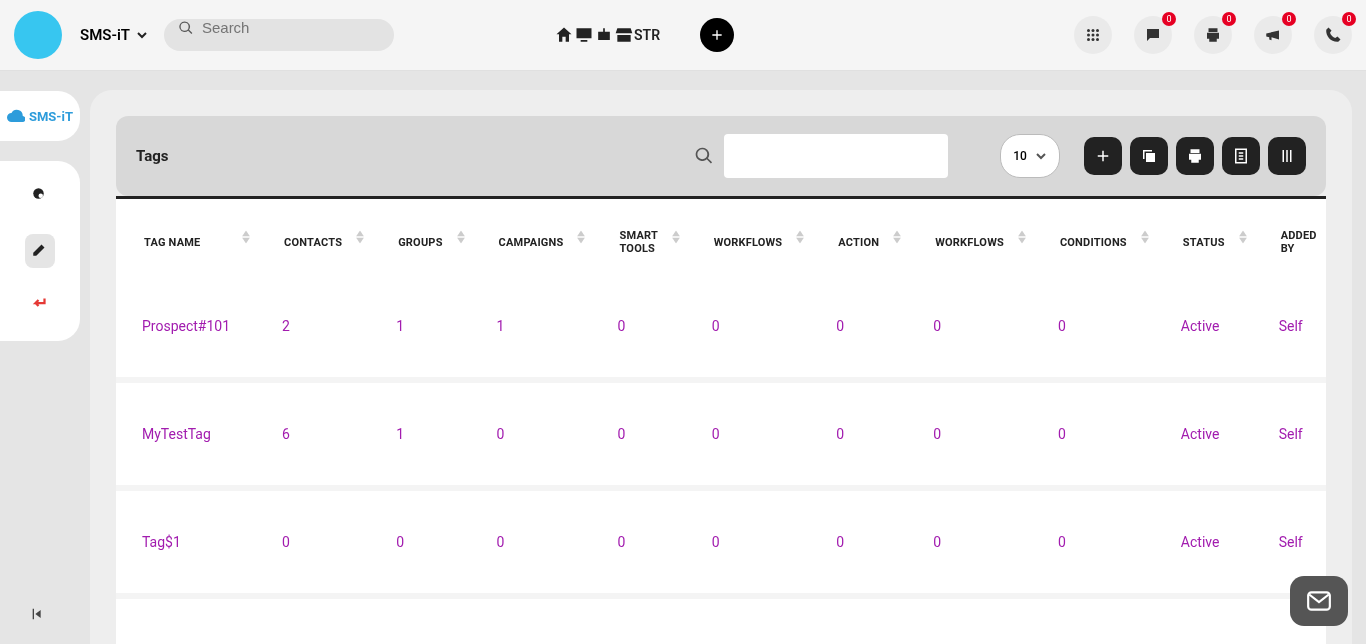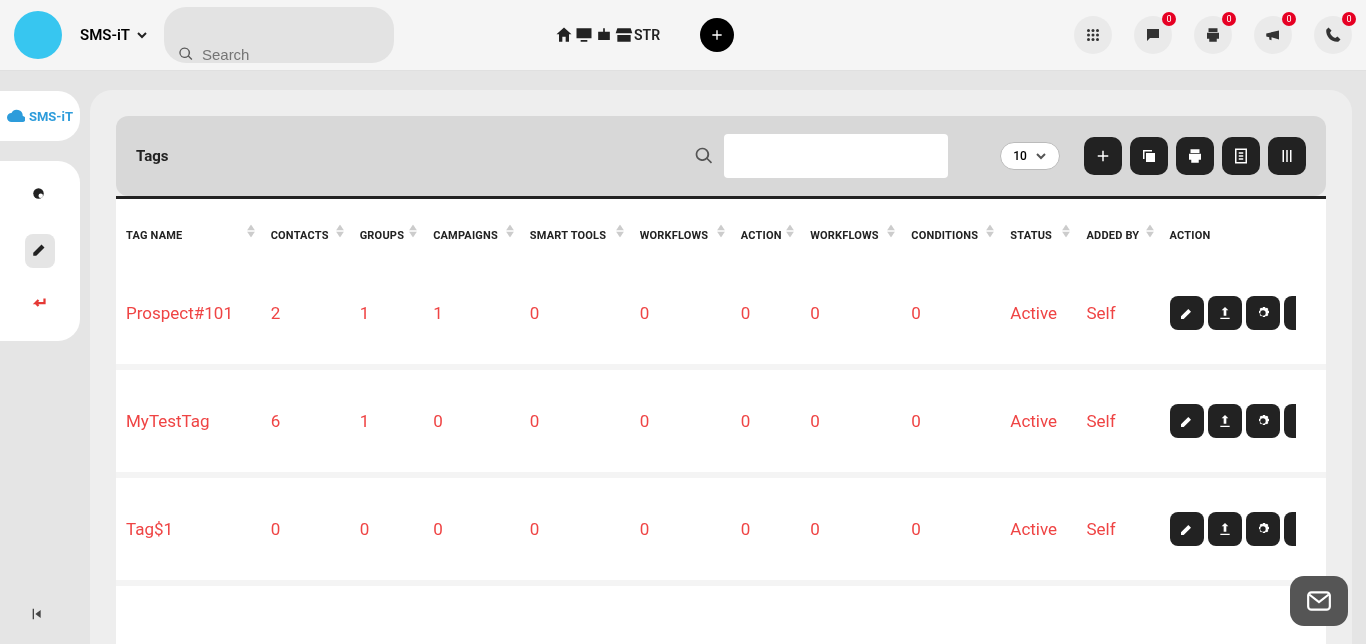--- a/index.html
+++ b/index.html
@@ -41,9 +41,9 @@
   background: #e3e3e3;
   border-radius: 22px;
   display: flex;
-  align-items: flex-end;
+  align-items: flex-start;
   padding: 0 14px;
-  height: 56px;
+  height: 32px;
   width: 230px;
 }
 .search-wrap svg { width: 18px; height: 18px; fill: #5a5a5a; }

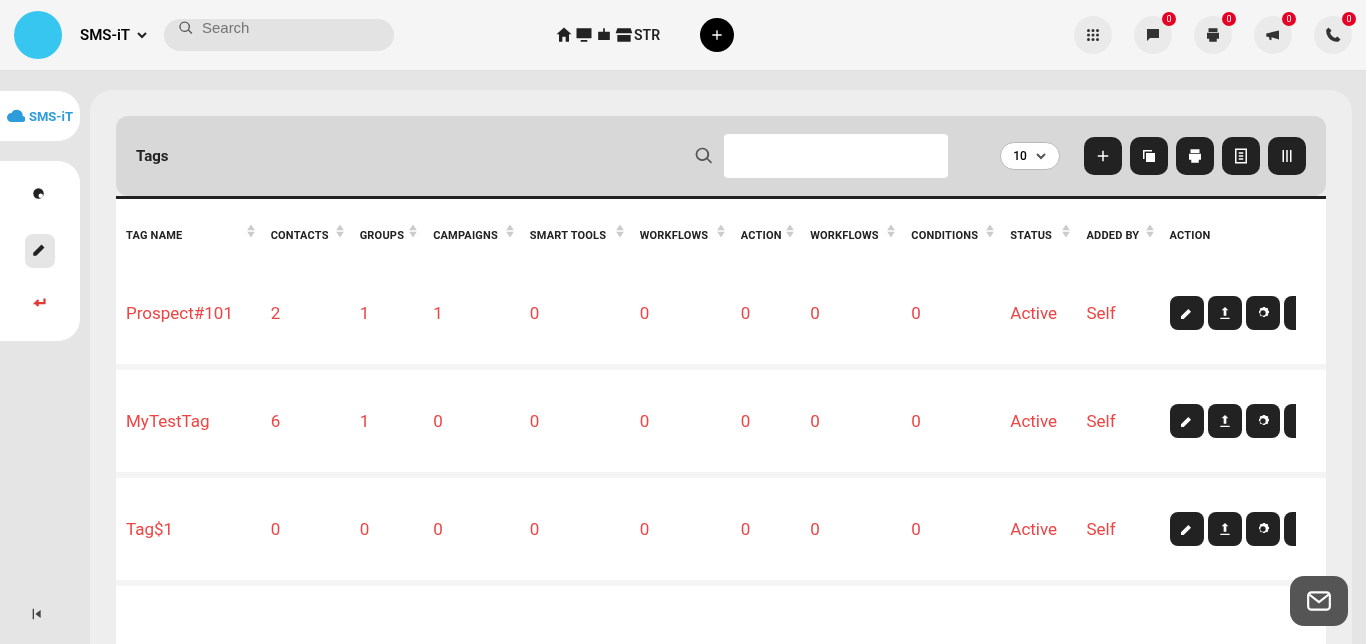--- a/index.html
+++ b/index.html
@@ -151,7 +151,7 @@
   outline: none; padding: 0 10px;
 }
 .page-size {
-  width: 60px; height: 28px;
+  width: 60px; height: 44px;
   background:#fff; border:1px solid #bbb; border-radius: 20px;
   display:flex; align-items:center; justify-content:center; gap:8px;
   font-size: 12px; font-weight:500; margin-left: 40px;

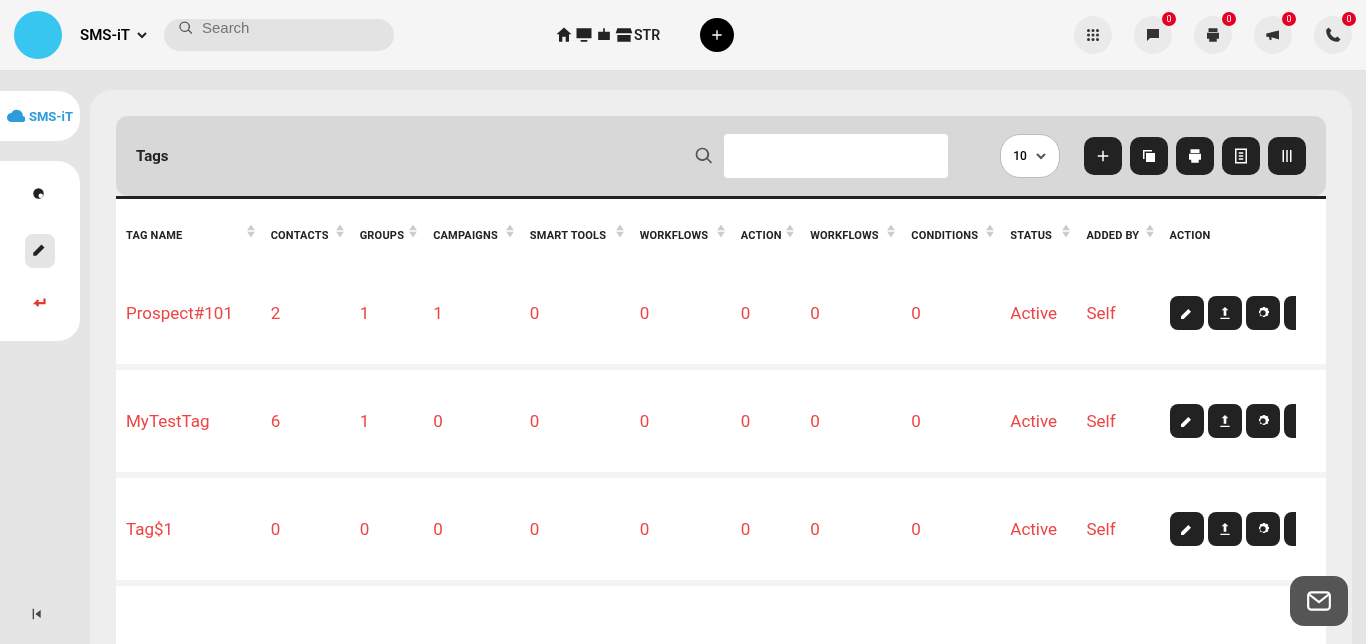--- a/index.html
+++ b/index.html
@@ -172,7 +172,7 @@
 table { width:100%; border-collapse: collapse; }
 thead th {
   text-align:left; font-size:11px; font-weight:700;
-  color:#222; padding: 30px 10px 20px;
+  color:#222; padding: 30px 28px 20px;
   letter-spacing:0.2px;
   position:relative;
 }

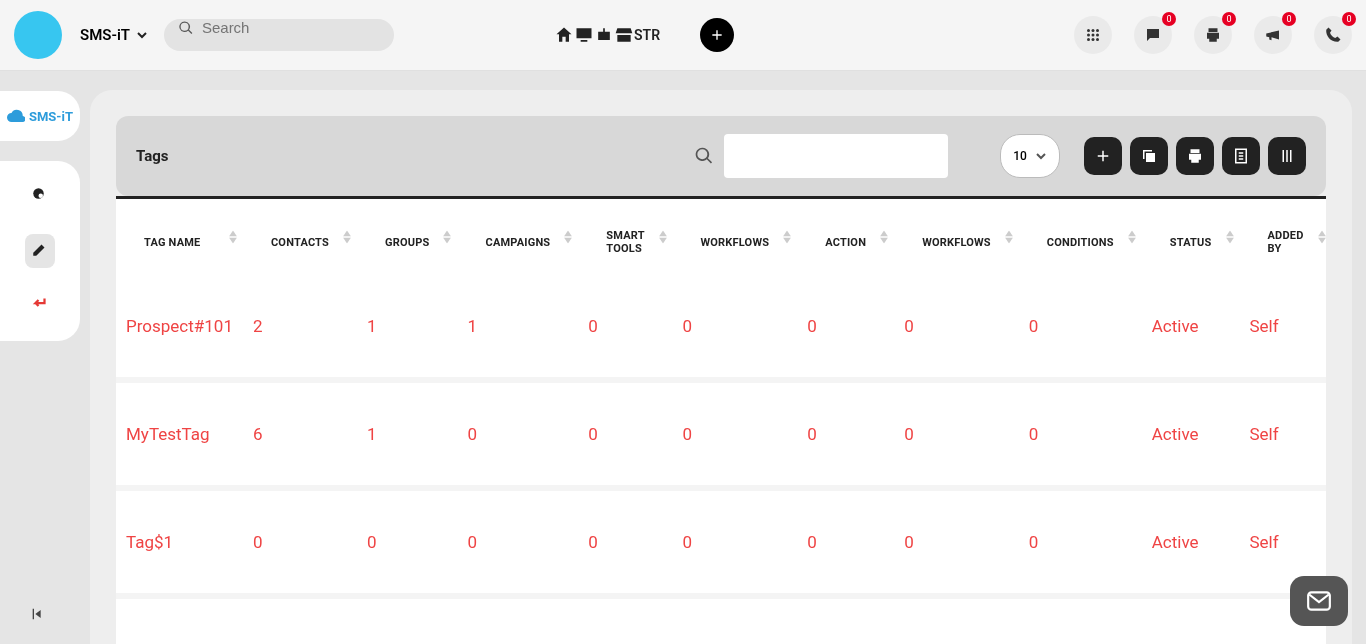--- a/index.html
+++ b/index.html
@@ -182,8 +182,8 @@
 }
 thead th .sort svg { width:8px; height:6px; fill:#ccc; }
 tbody td {
-  padding: 34px 10px;
-  font-size:17px; color:#ef4444;
+  padding: 34px 26px;
+  font-size:14px; color:#a21caf;
   border-bottom: 6px solid #f4f4f4;
 }
 .actions { display:flex; gap:4px; }

